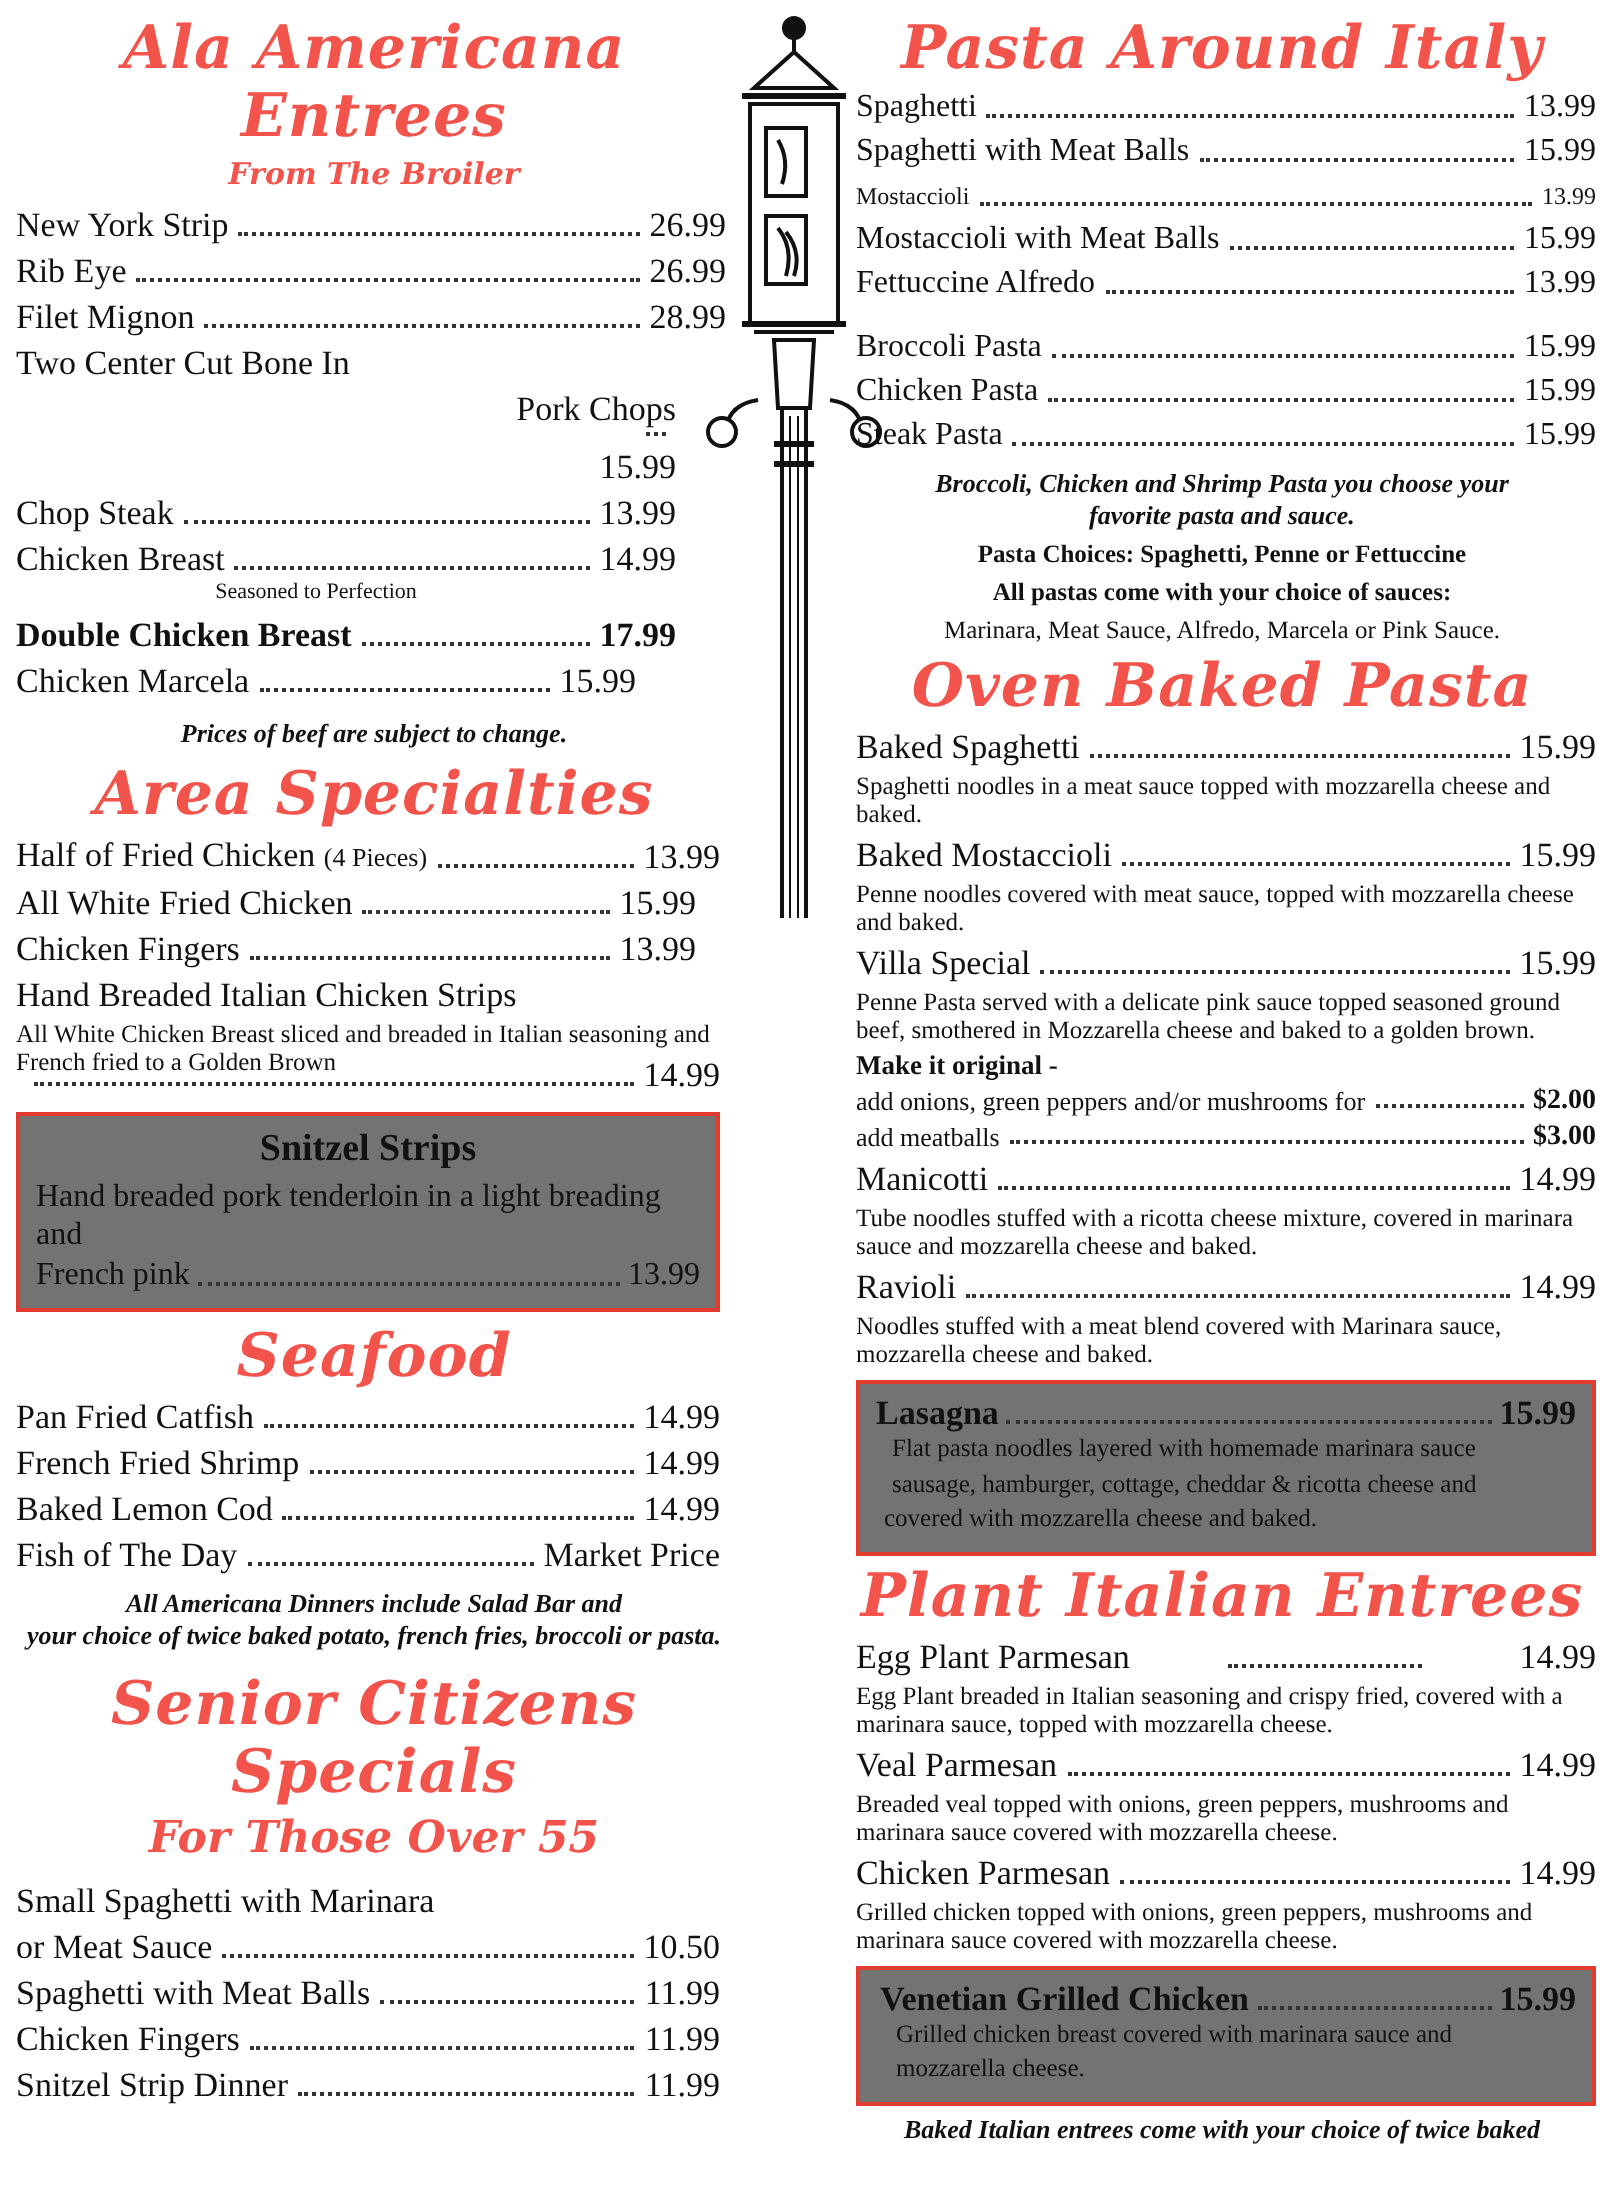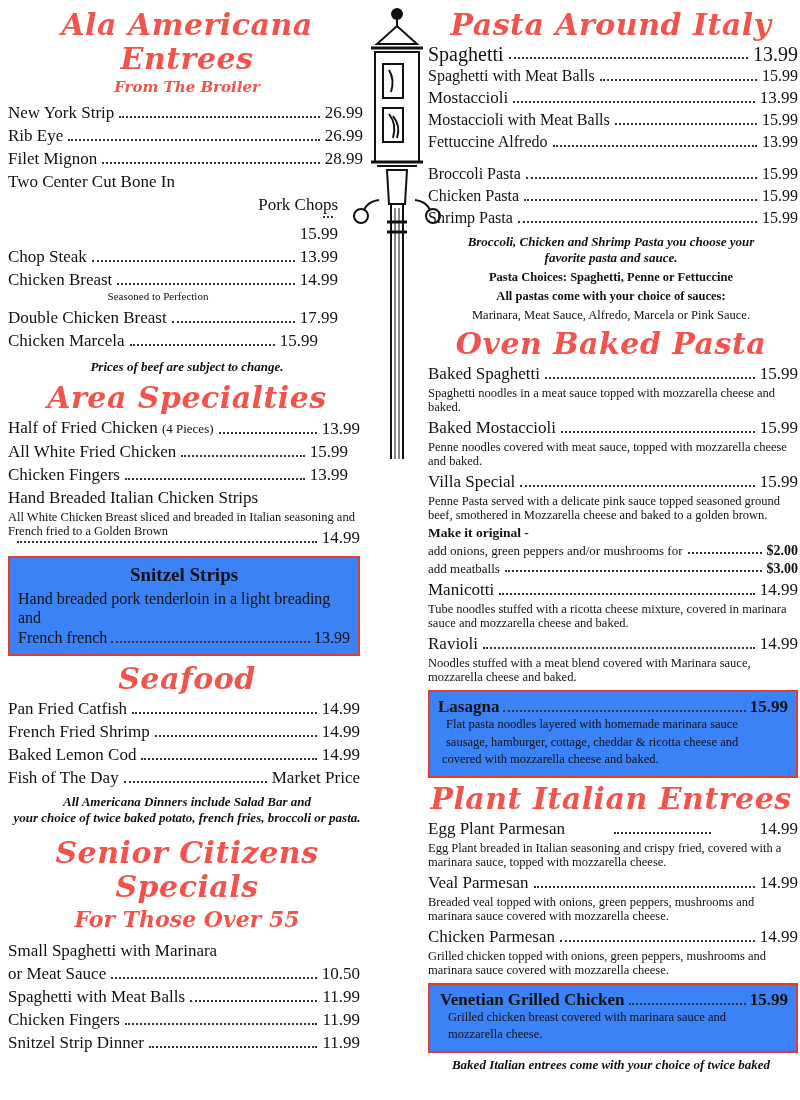--- a/index.html
+++ b/index.html
@@ -274,7 +274,7 @@
 
     <h1 class="section sec-xl">Pasta Around Italy</h1>
 
-    <div class="item" style="width:370px;font-size:20px;line-height:20px;">
+    <div class="item" style="width:370px;font-size:16px;line-height:20px;">
       <span class="nm">Spaghetti</span>
       <span class="dots"></span>
       <span class="pr">13.99</span>

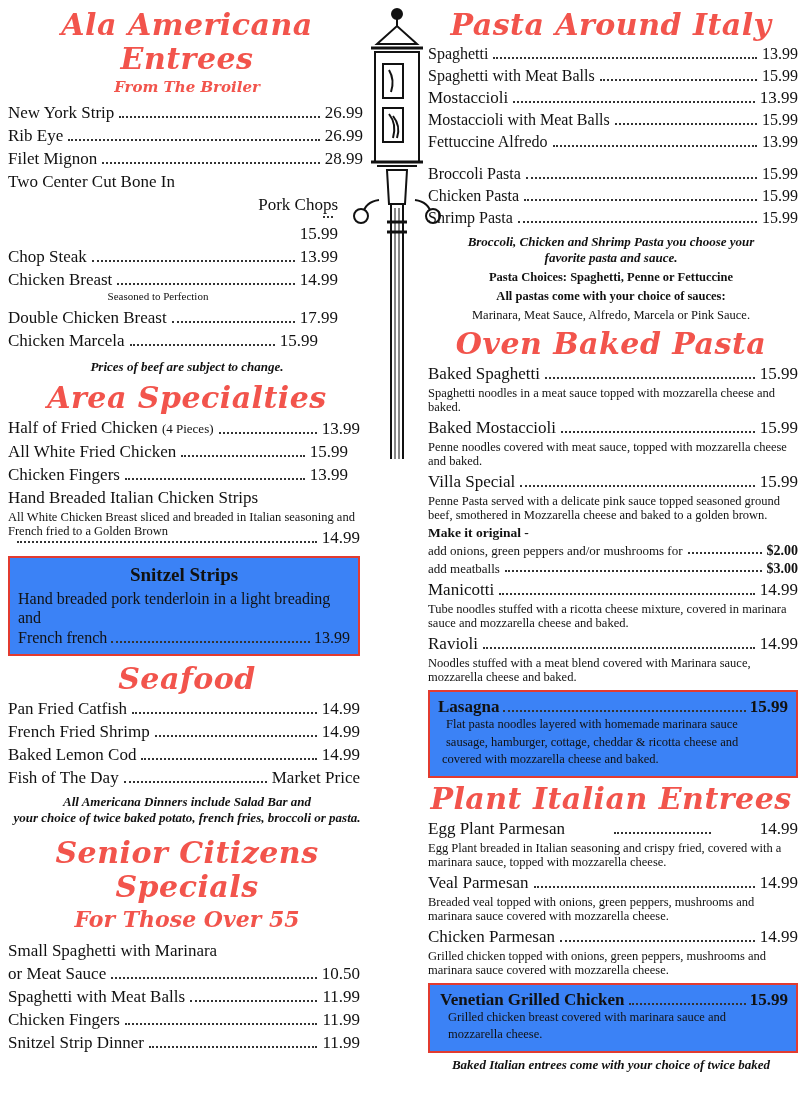--- a/index.html
+++ b/index.html
@@ -284,7 +284,7 @@
       <span class="dots"></span>
       <span class="pr">15.99</span>
     </div>
-    <div class="item" style="width:370px;font-size:17px;line-height:20px;">
+    <div class="item" style="width:370px;font-size:12px;line-height:20px;">
       <span class="nm">Mostaccioli</span>
       <span class="dots"></span>
       <span class="pr">13.99</span>

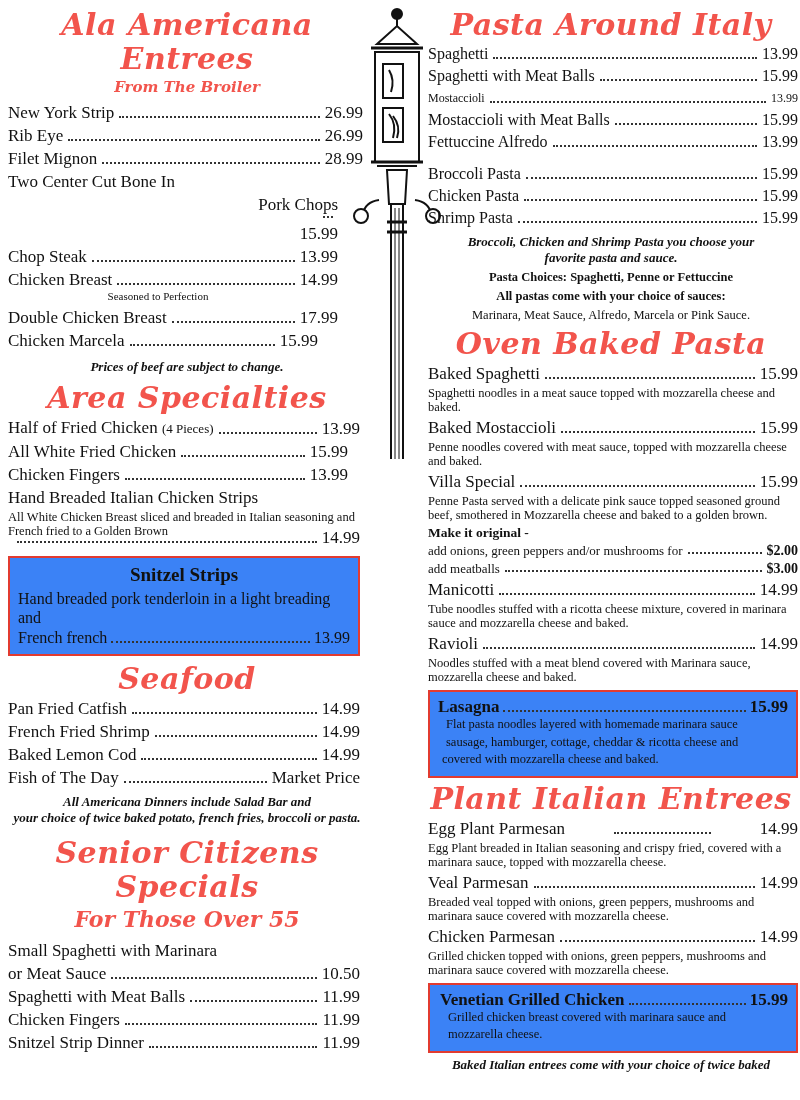--- a/index.html
+++ b/index.html
@@ -313,7 +313,7 @@
       <span class="pr">15.99</span>
     </div>
     <div class="item" style="width:370px;font-size:16px;line-height:20px;">
-      <span class="nm">Shrimp Pasta</span>
+      <span class="nm">Steak Pasta</span>
       <span class="dots"></span>
       <span class="pr">15.99</span>
     </div>

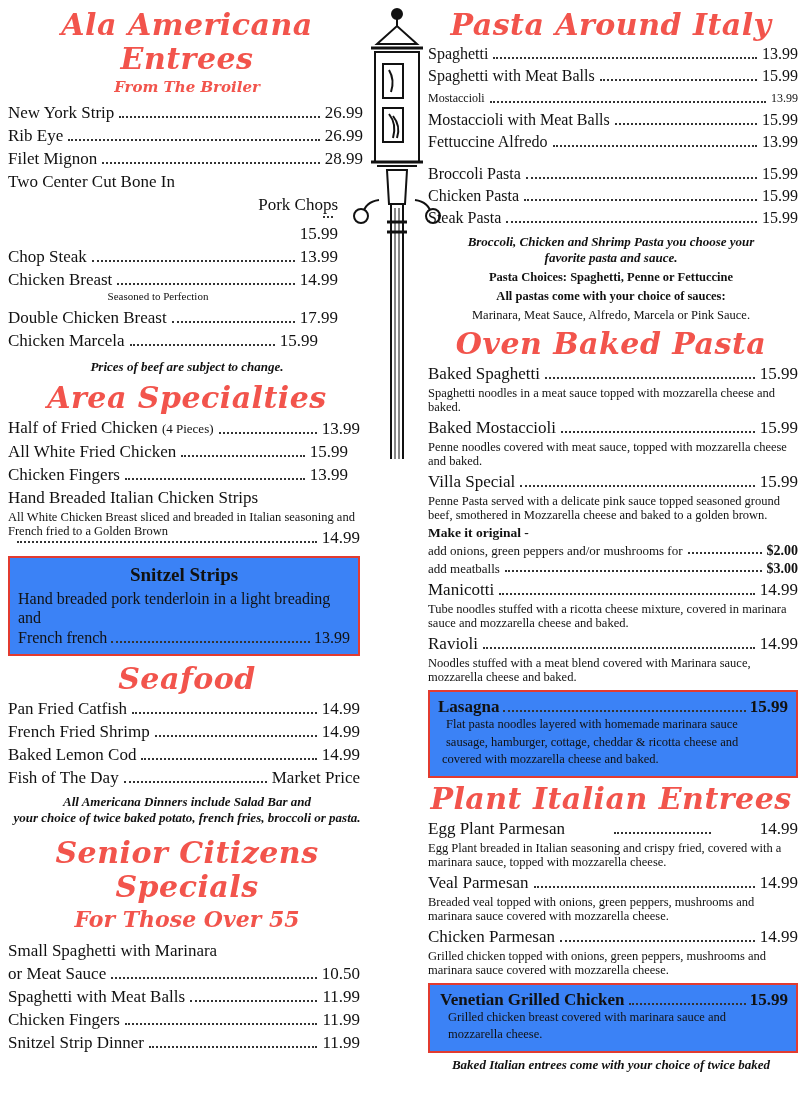--- a/index.html
+++ b/index.html
@@ -158,7 +158,7 @@
     </div>
     <div class="small-center" style="width:300px;">Seasoned to Perfection</div>
 
-    <div class="item" style="width:330px;">
+    <div class="item" style="width:330px;font-weight:bold;">
       <span class="nm">Double Chicken Breast</span>
       <span class="dots"></span>
       <span class="pr">17.99</span>

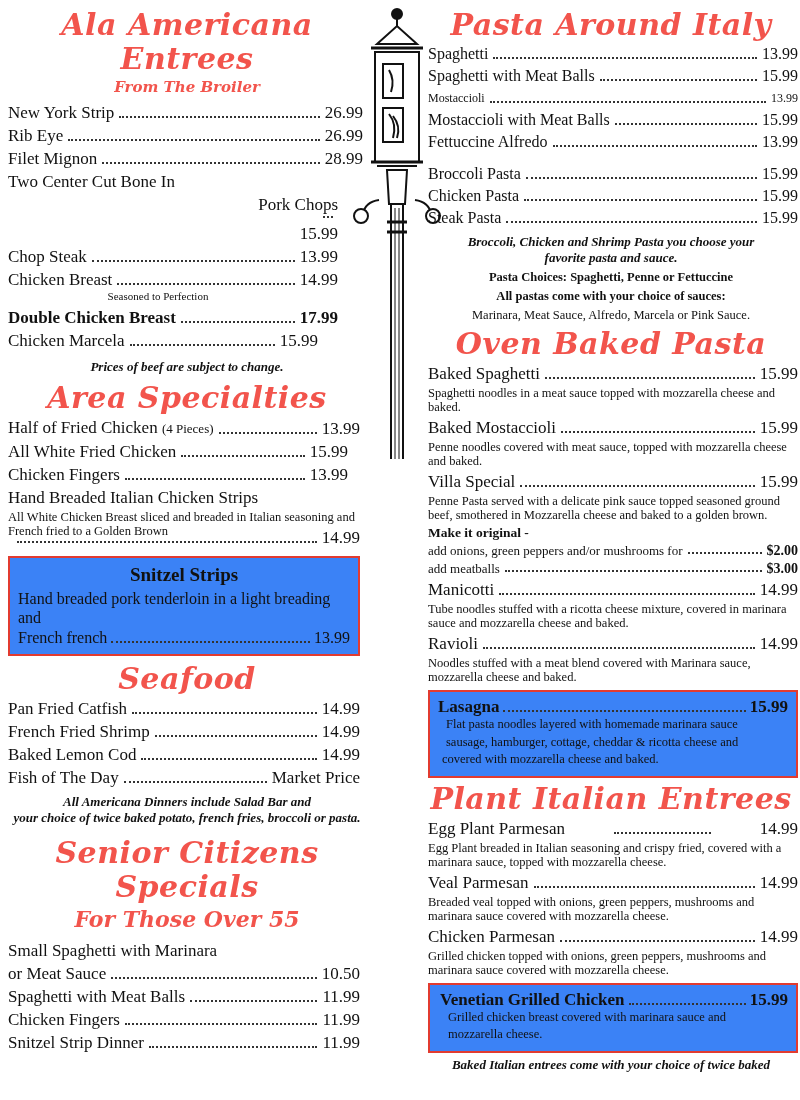--- a/index.html
+++ b/index.html
@@ -66,7 +66,7 @@
 
   .box{
     border:2px solid #e23b30;
-    background:#3b82f6;
+    background:#737373;
     padding:4px 8px 6px 8px;
     margin:8px 0 6px 0;
     box-sizing:border-box;

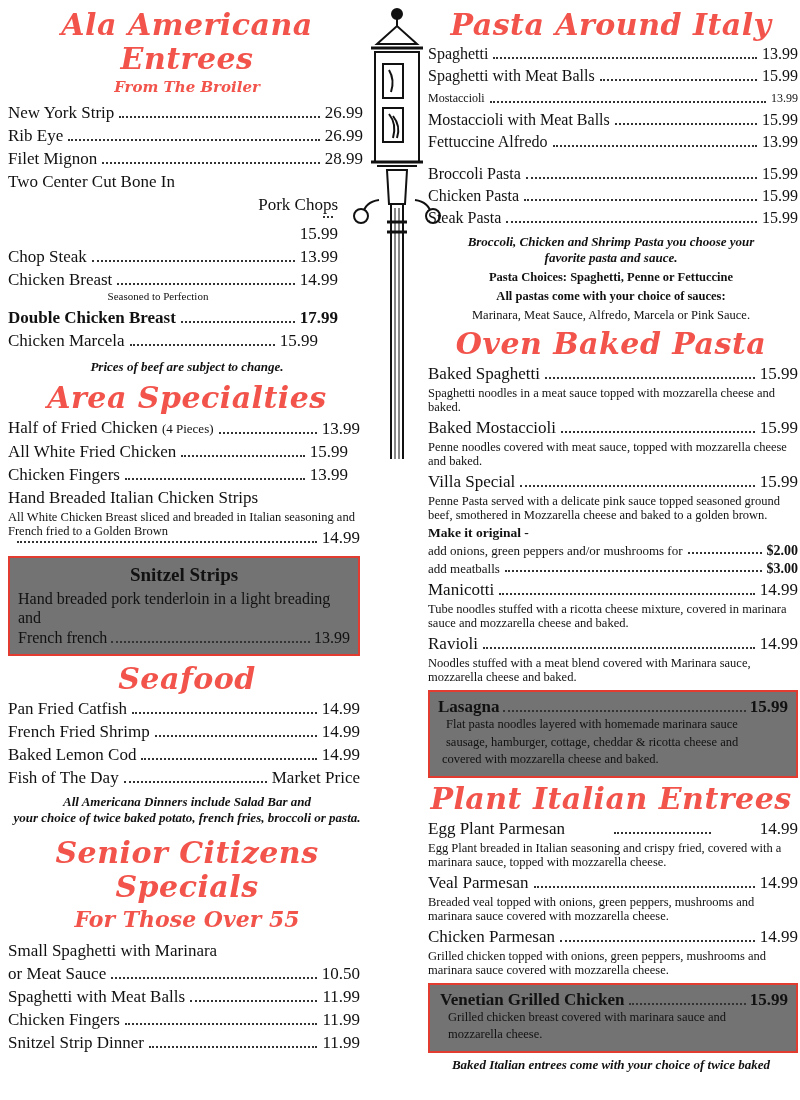--- a/index.html
+++ b/index.html
@@ -208,7 +208,7 @@
       <div class="bt">Snitzel Strips</div>
       <div style="font-size:16px;line-height:19px;">Hand breaded pork tenderloin in a light breading and</div>
       <div class="item-inline" style="font-weight:400;font-size:16px;">
-        <span>French french</span>
+        <span>French pink</span>
         <span class="dots"></span>
         <span>13.99</span>
       </div>

